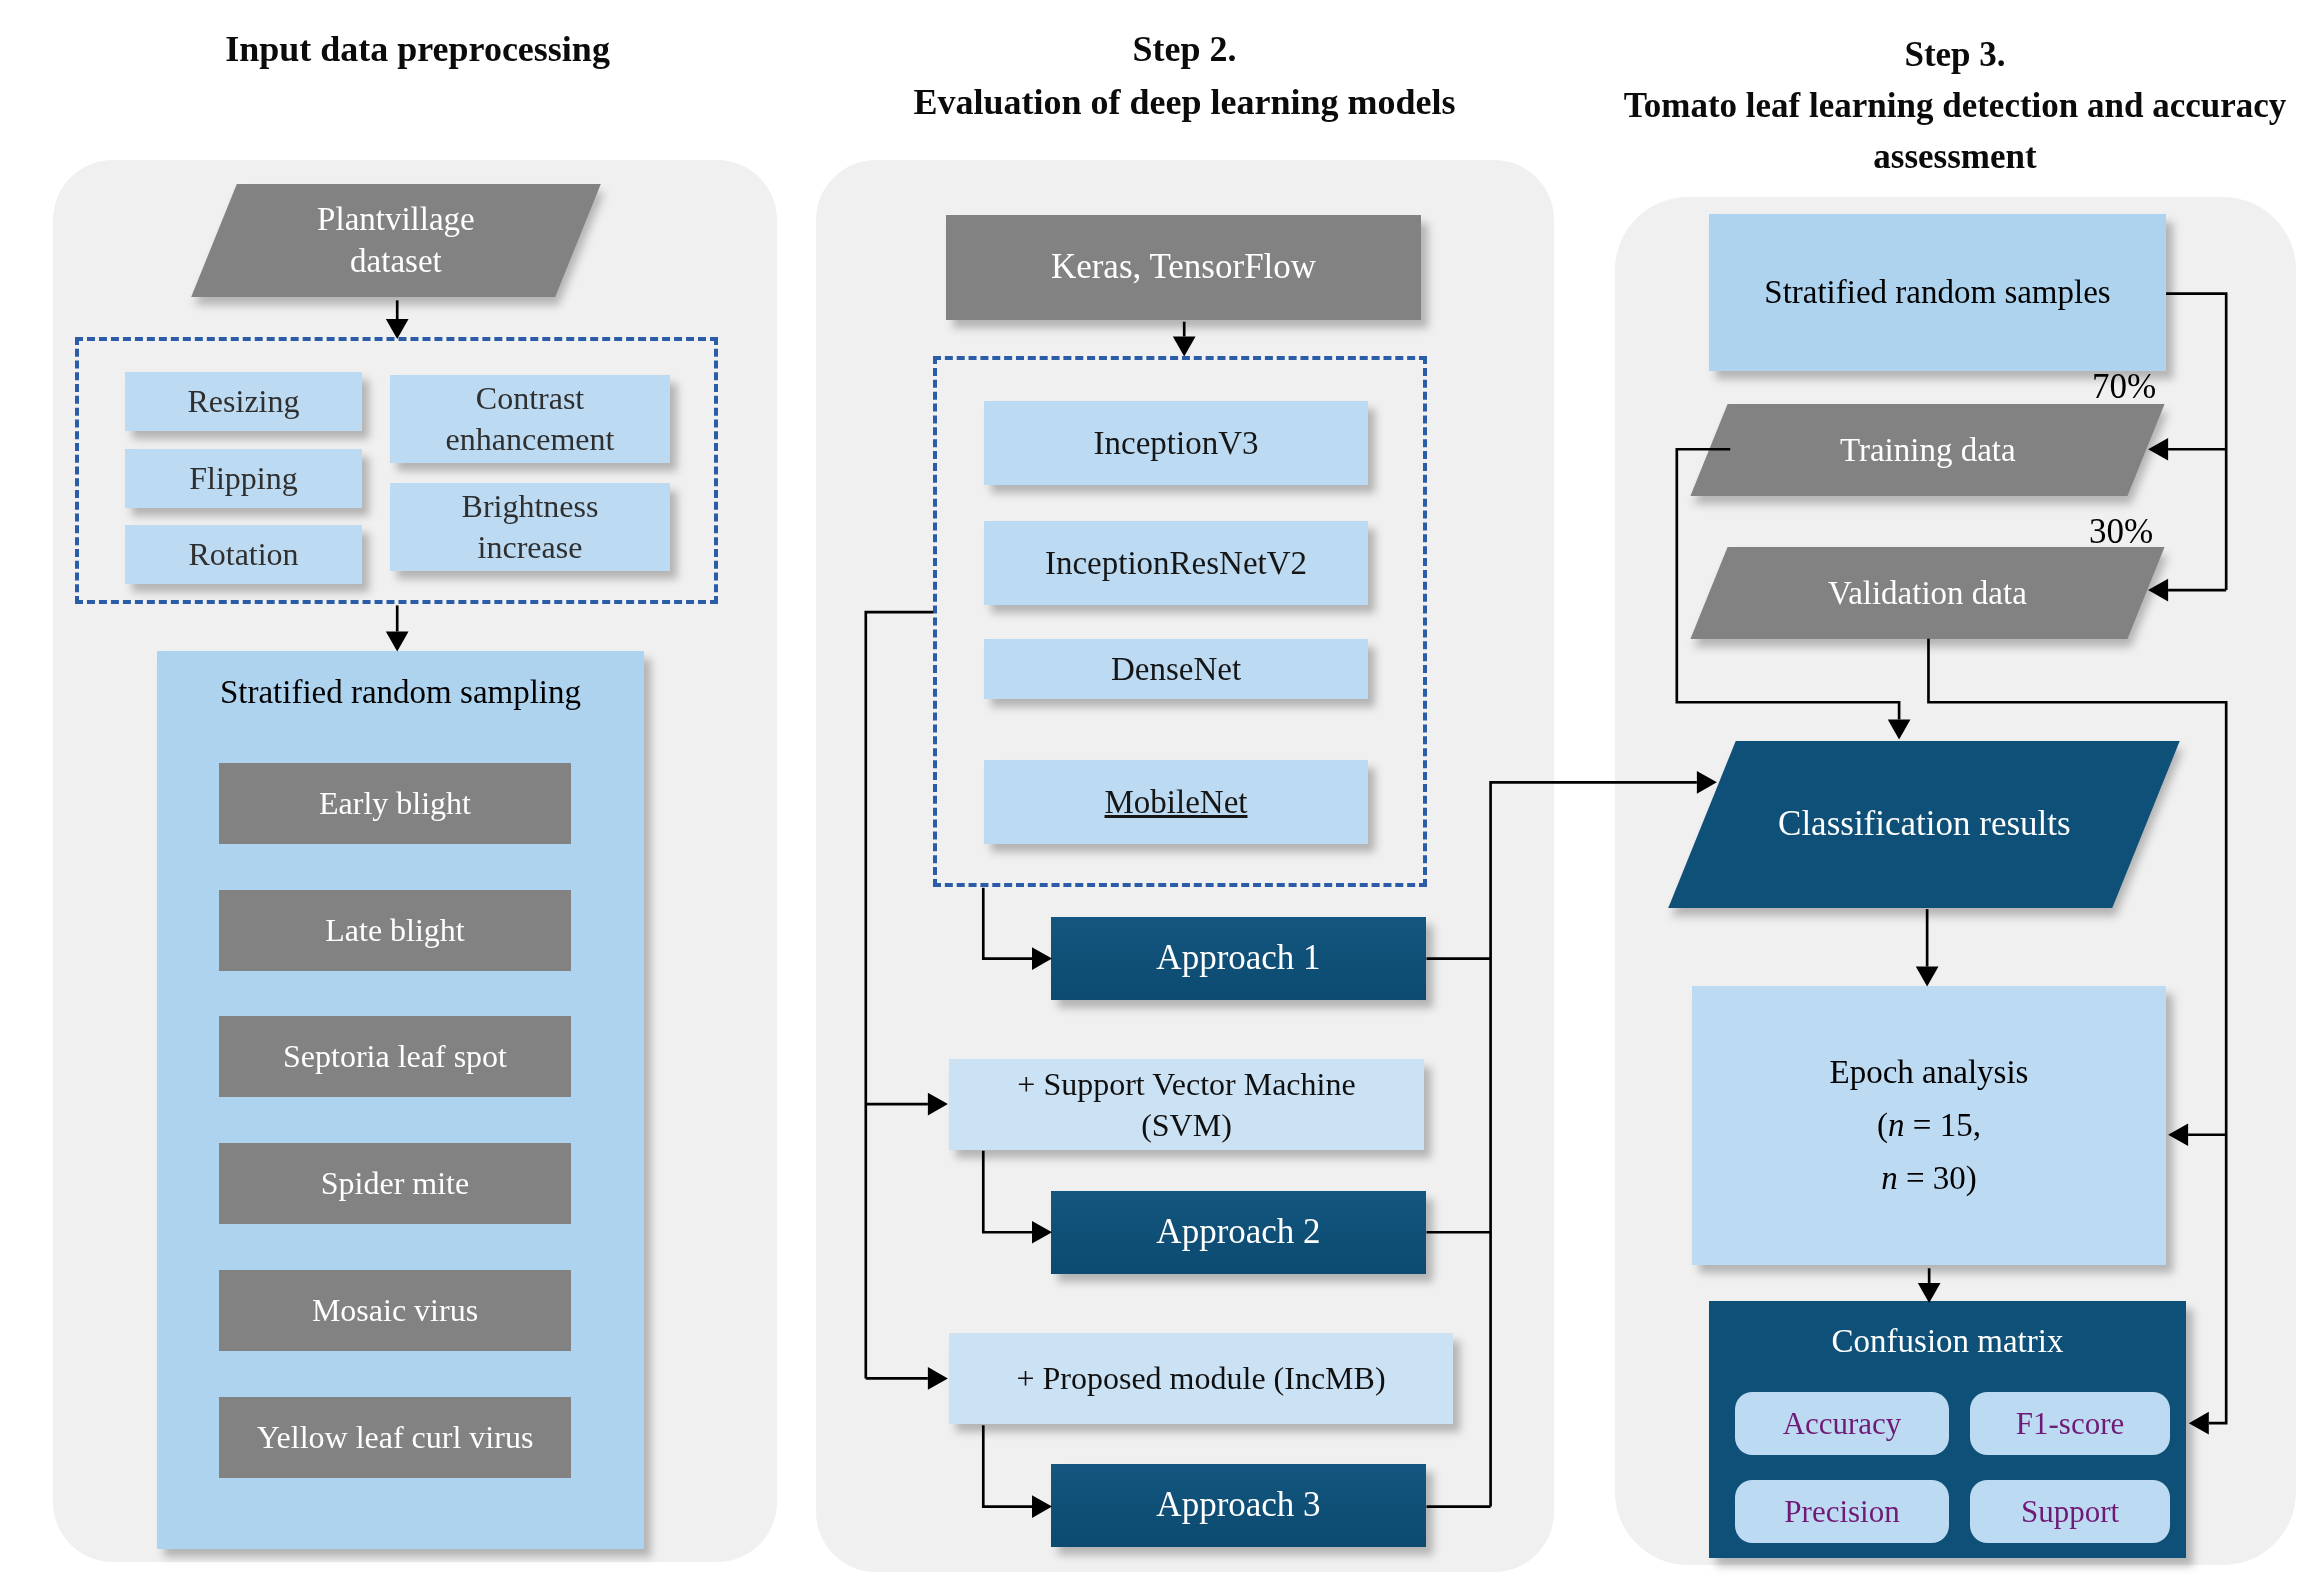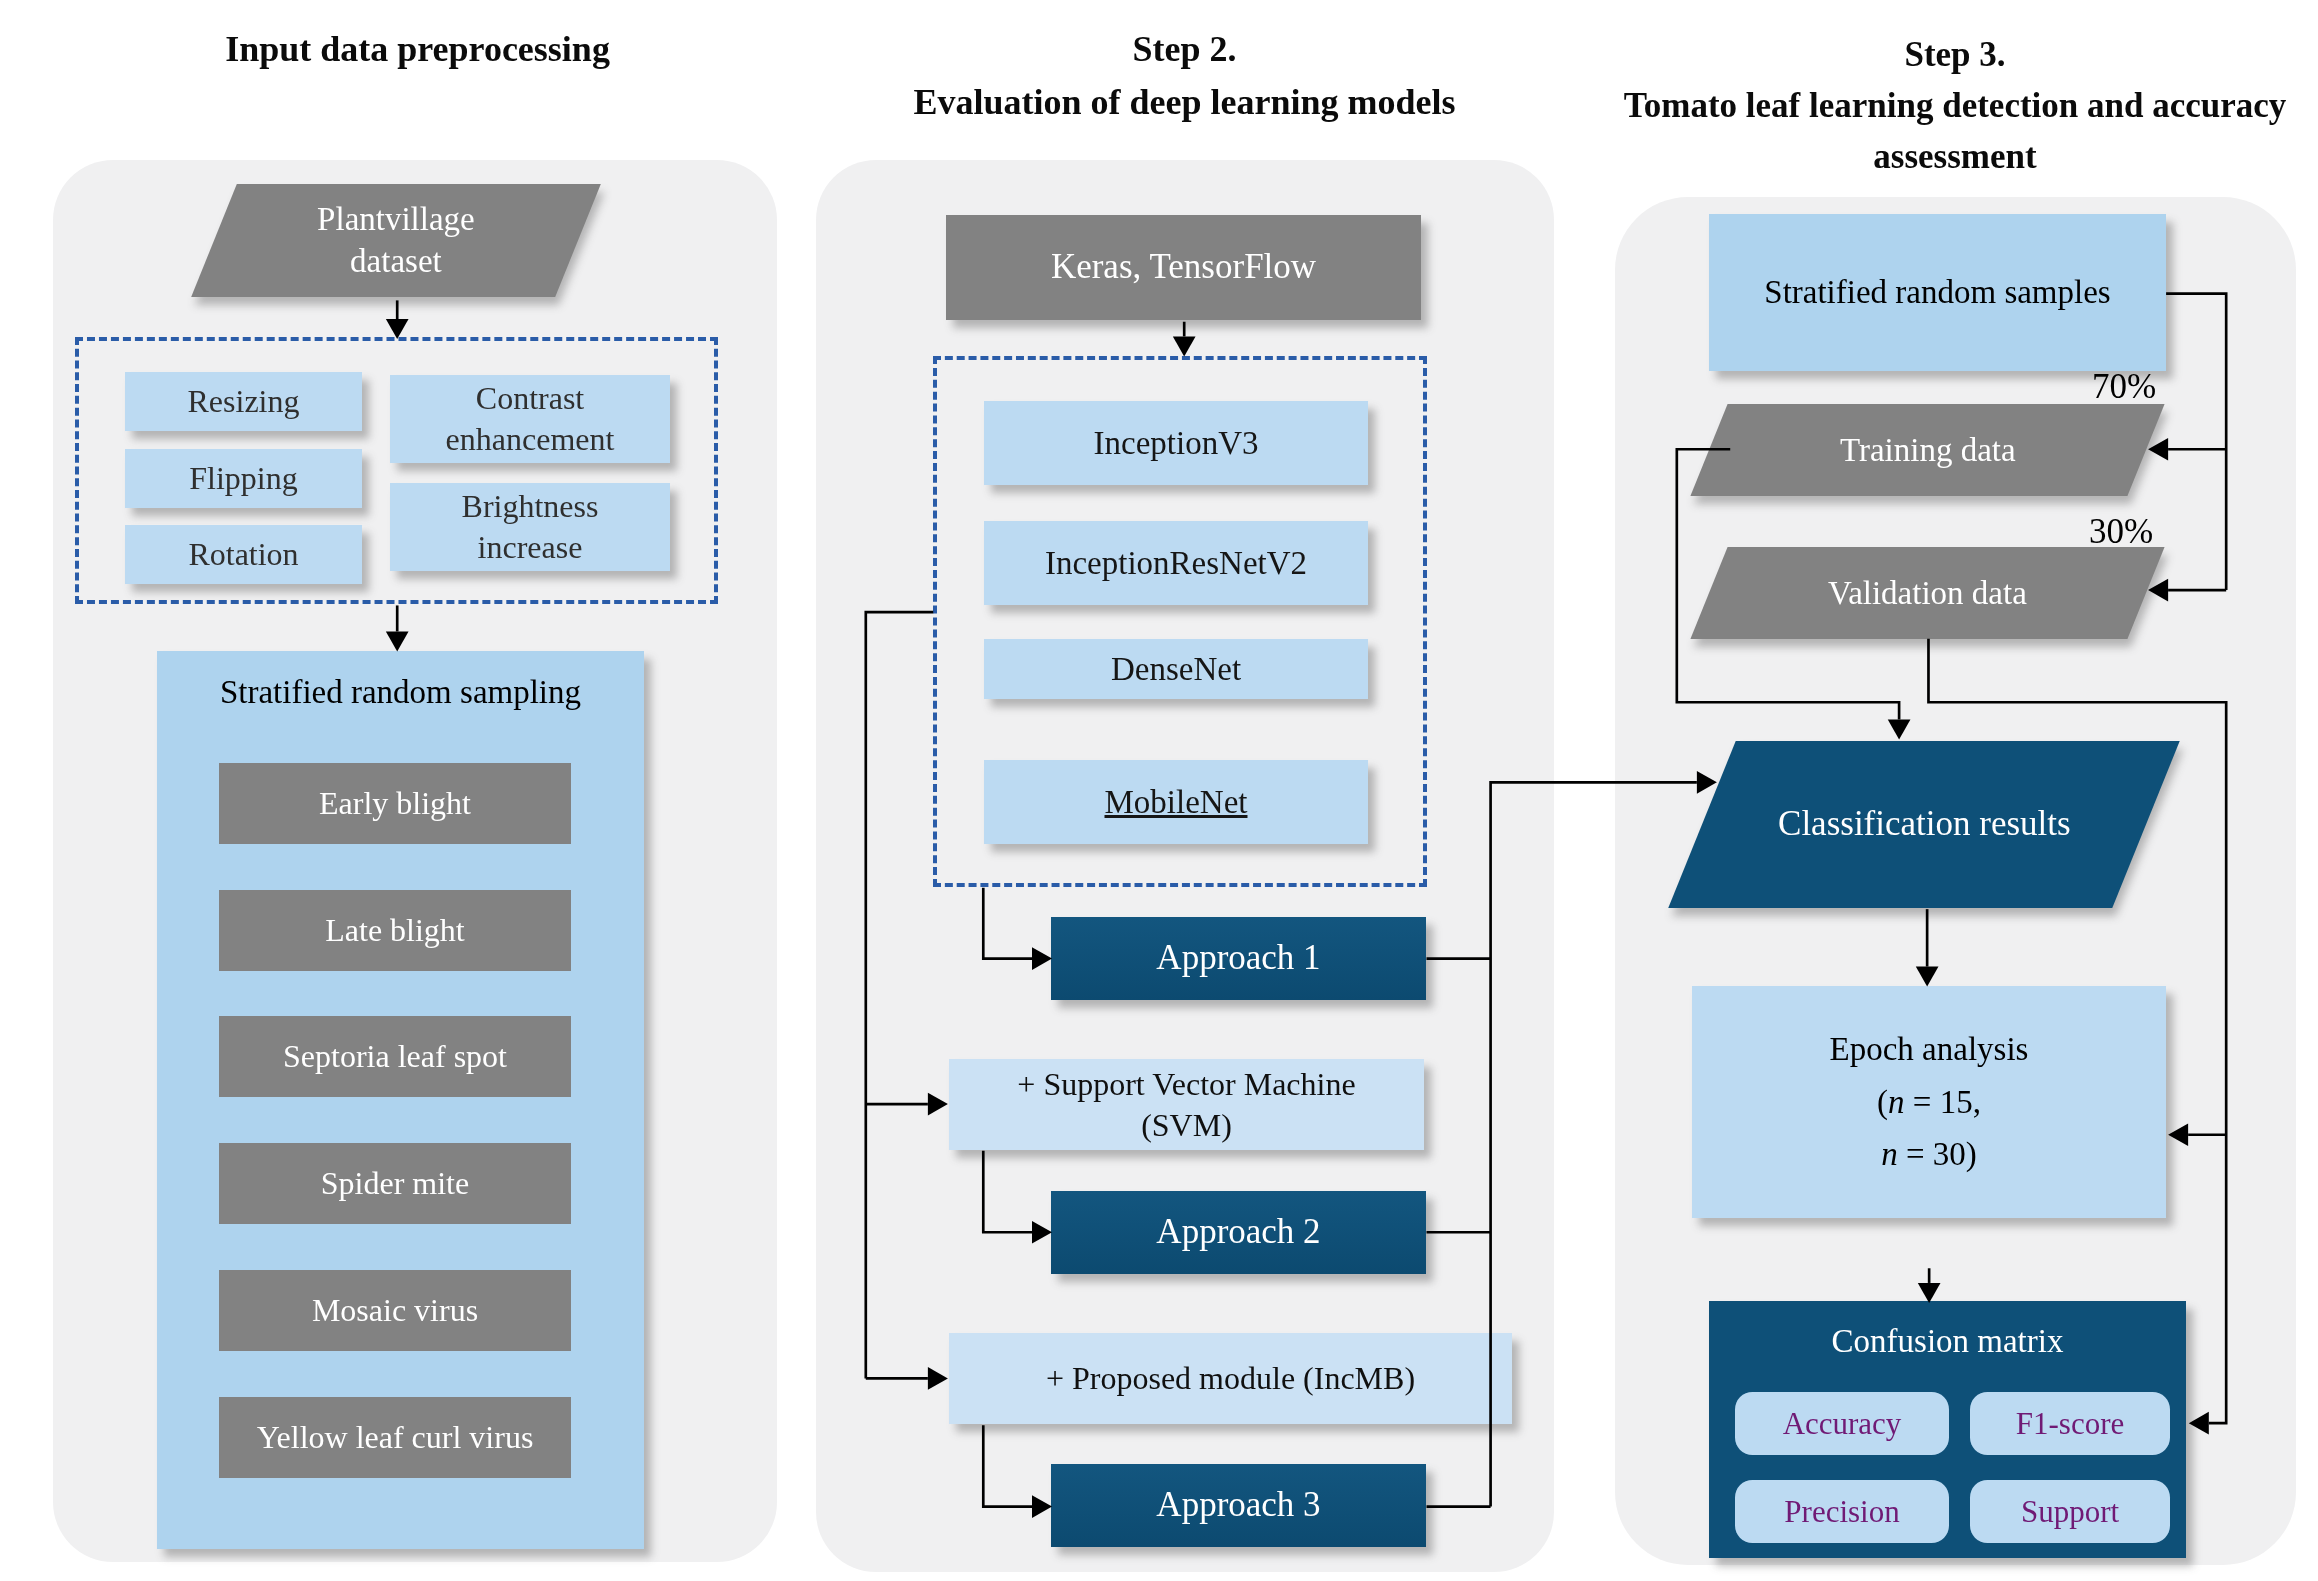--- a/index.html
+++ b/index.html
@@ -159,7 +159,7 @@
     <div class="t">Classification results</div>
   </div>
 
-  <div class="box lb2 sh f50" style="left:1692px; top:986px; width:474px; height:232px; color:#000; line-height:1.6;">
+  <div class="box lb2 sh f50" style="left:1692px; top:986px; width:474px; height:279px; color:#000; line-height:1.6;">
     <div>Epoch analysis</div>
     <div><span>(</span><span class="it">n</span><span> = 15,</span></div>
     <div><span class="it">n</span><span> = 30)</span></div>

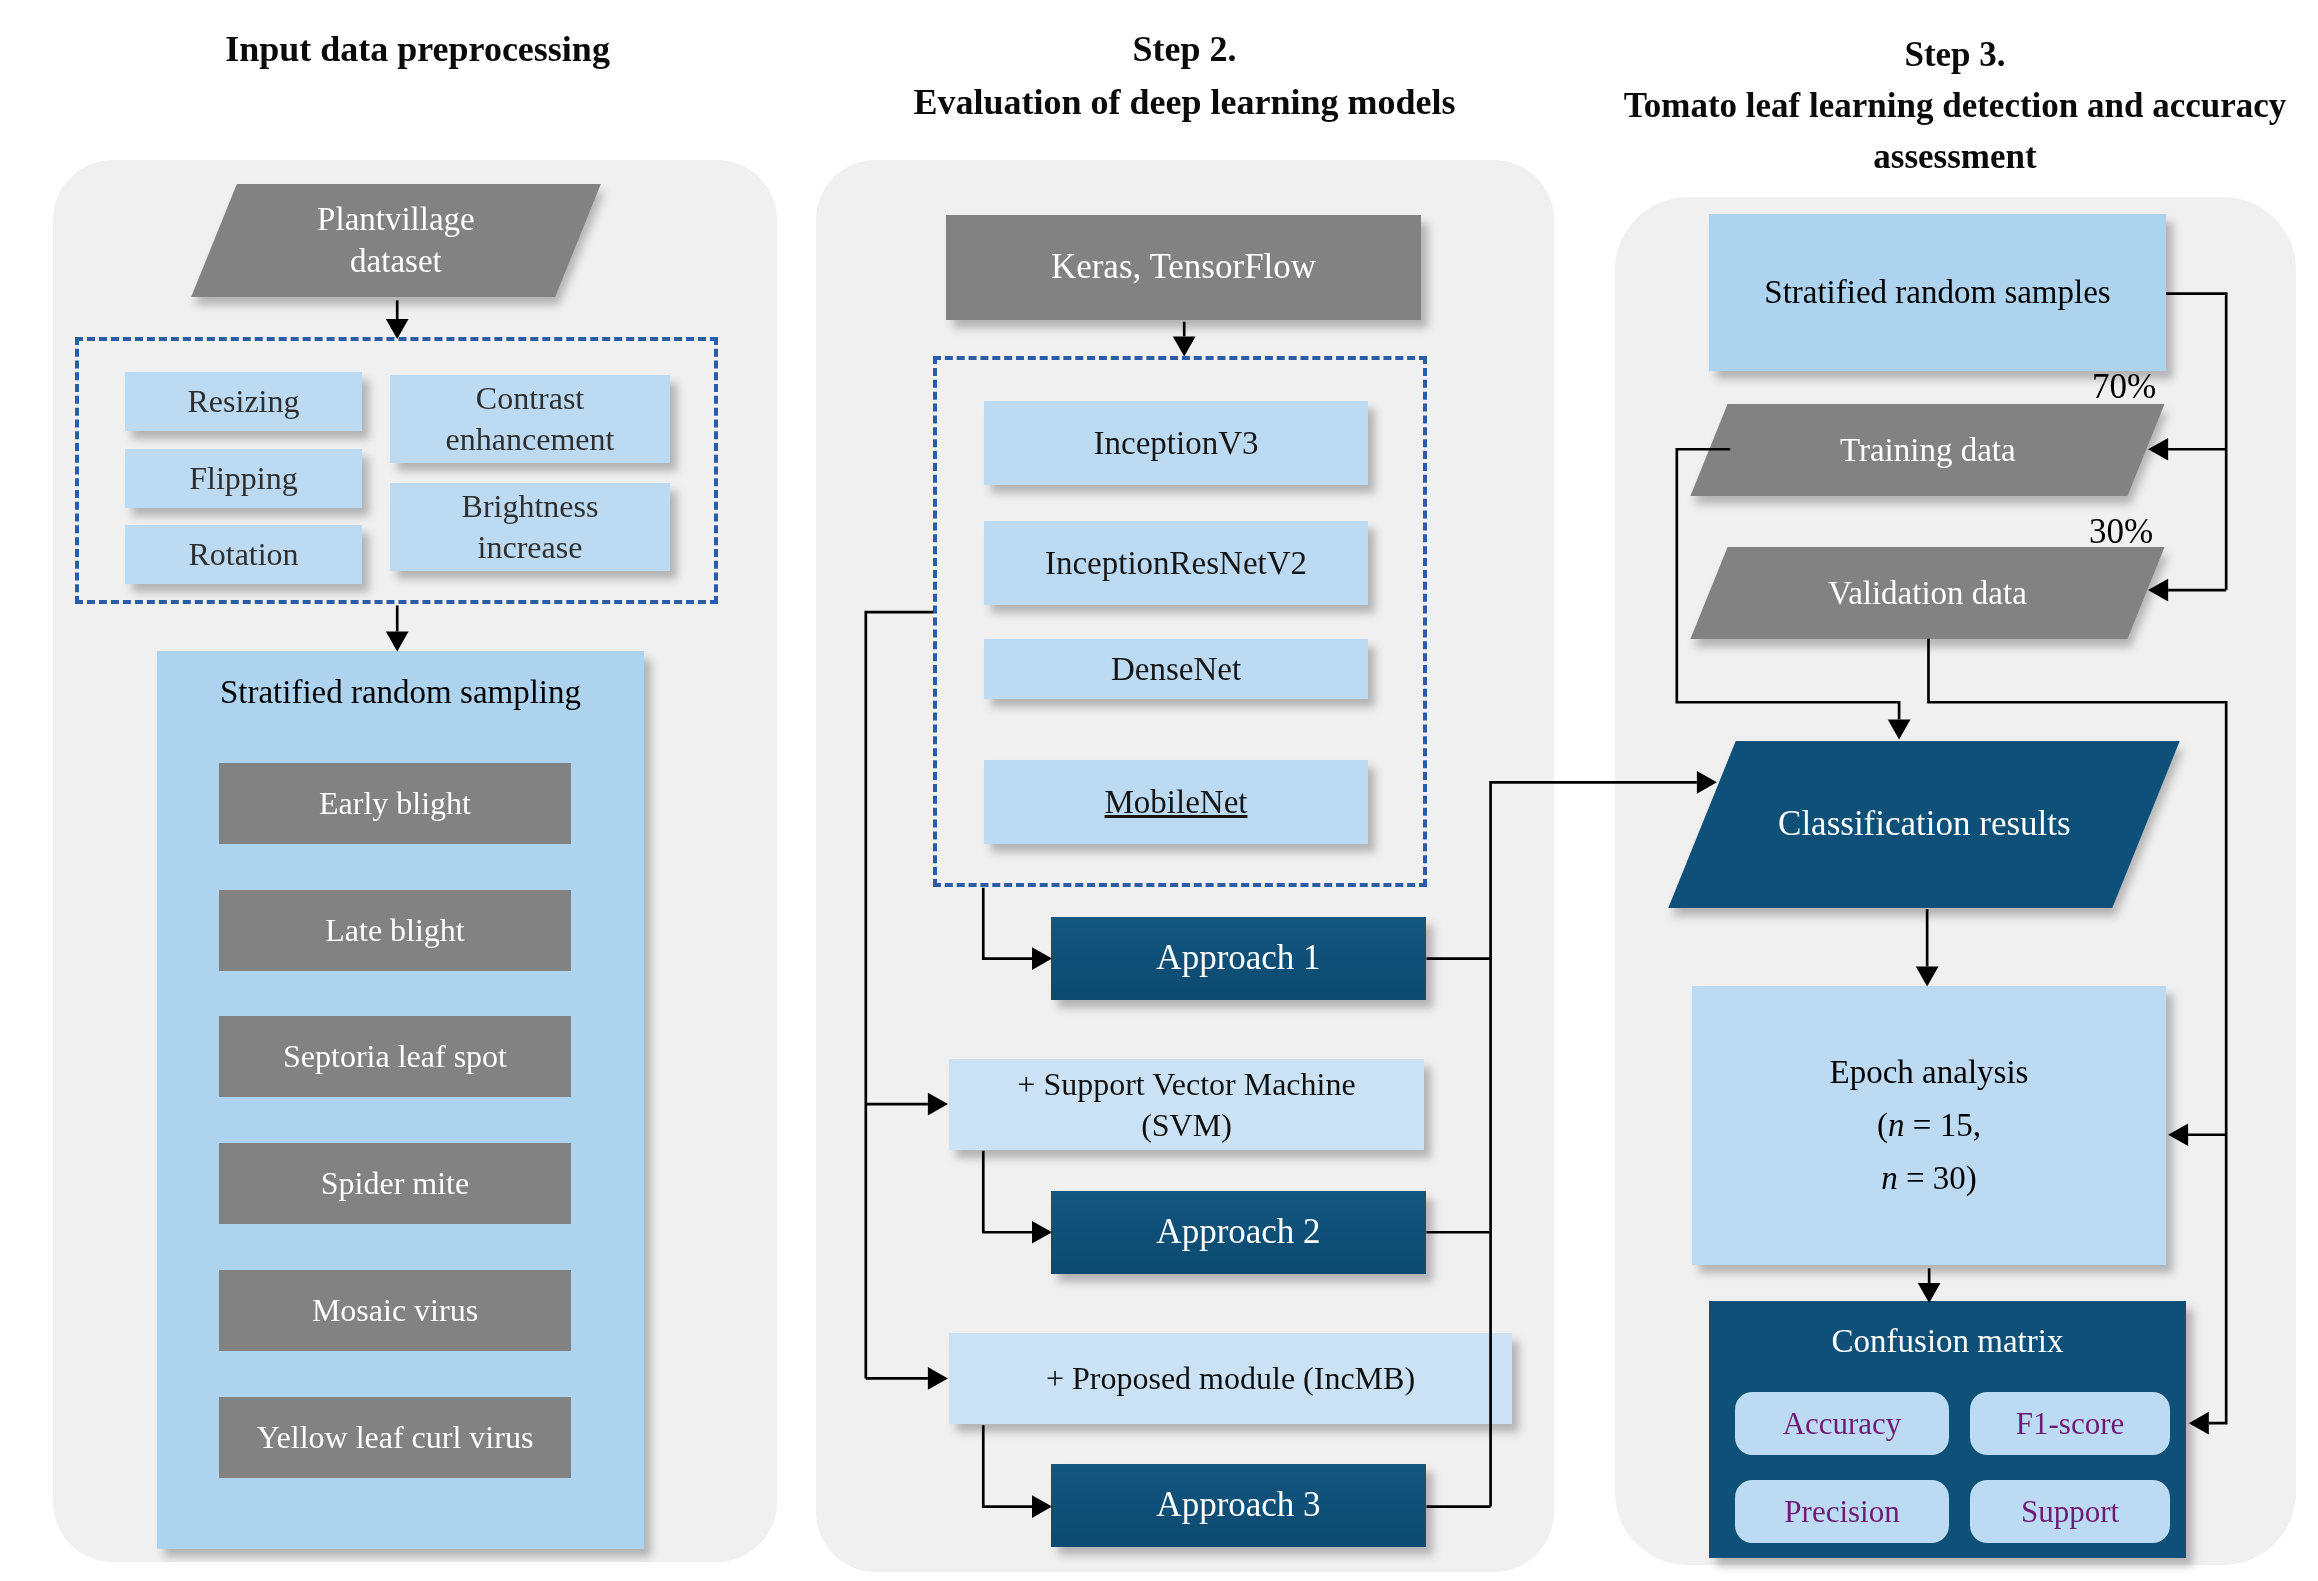--- a/index.html
+++ b/index.html
@@ -130,7 +130,7 @@
   <div class="box darkb sh f52" style="left:1051px; top:1191px; width:375px; height:83px;">
     <div>Approach 2</div>
   </div>
-  <div class="box lb3 sh f48" style="left:949px; top:1333px; width:563px; height:91px;">
+  <div class="box lb3 sh f48" style="left:949px; top:1333px; width:504px; height:91px;">
     <div>+ Proposed module (IncMB)</div>
   </div>
   <div class="box darkb sh f52" style="left:1051px; top:1464px; width:375px; height:83px;">

